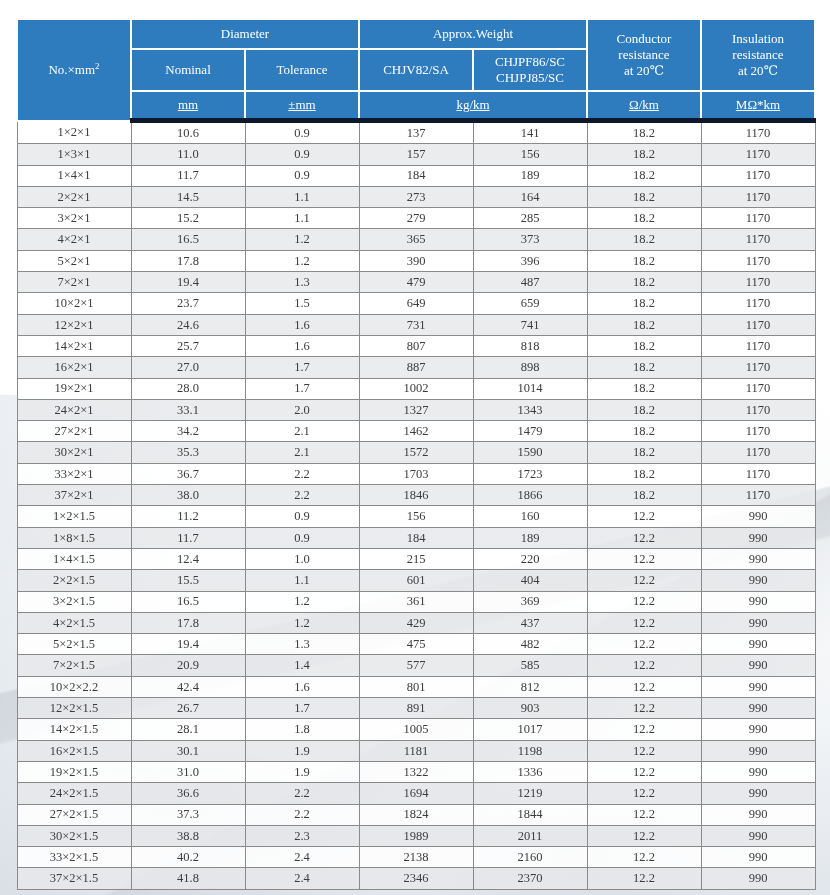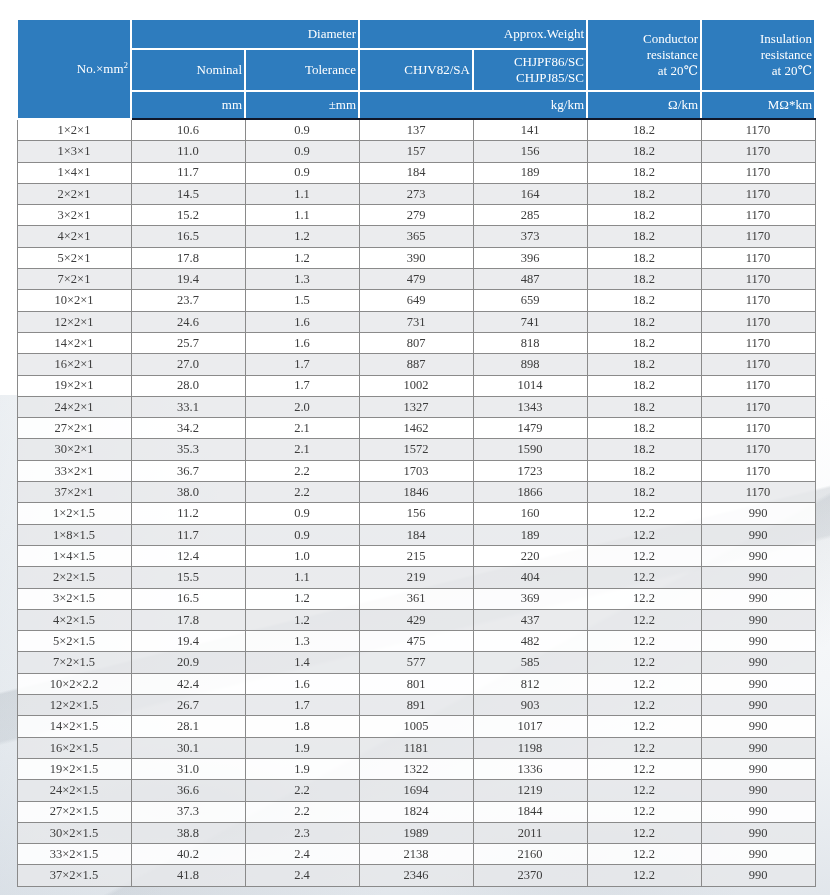--- a/index.html
+++ b/index.html
@@ -56,7 +56,7 @@
     font-size: 13px;
     line-height: 1.25;
     border: 2px solid #ffffff;
-    text-align: right;
+    text-align: center;
     vertical-align: middle;
     padding: 2px 2px;
     white-space: pre-line;

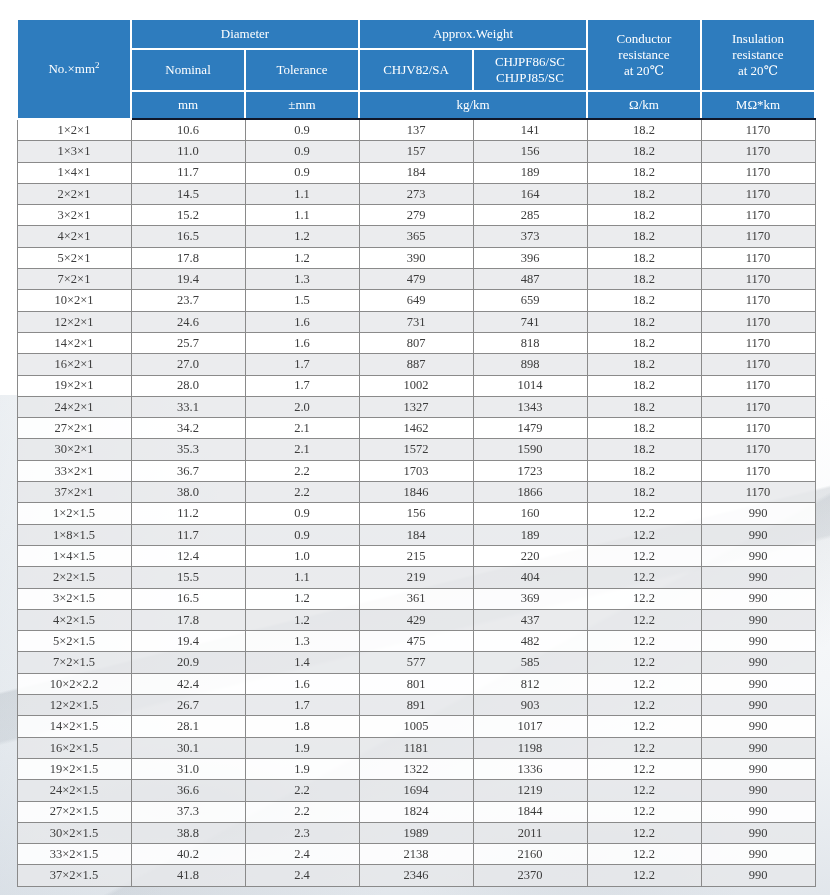--- a/index.html
+++ b/index.html
@@ -63,7 +63,7 @@
   }
   thead tr.h-row1 th { height: 24px; }
   thead tr.h-row2 th { height: 36px; }
-  thead tr.h-row3 th { height: 22px; border-bottom: 2px solid #0f172a; }
+  thead tr.h-row3 th { height: 22px; border-bottom: 5px solid #0f172a; text-decoration: underline; }
   thead th sup {
     font-size: 9px;
     line-height: 0;

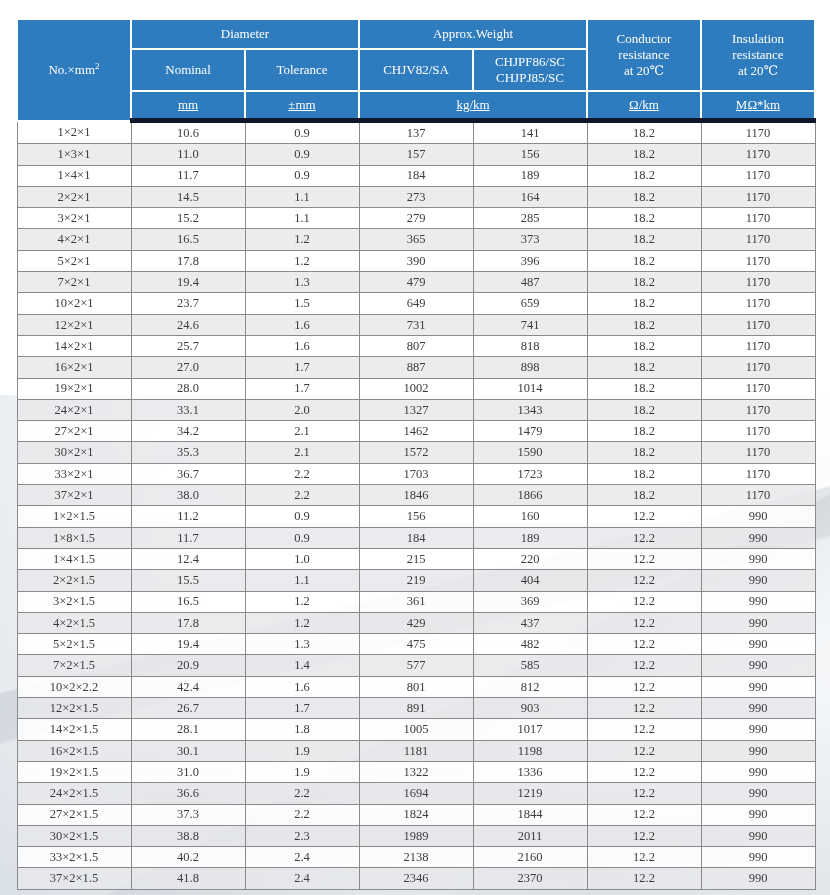--- a/index.html
+++ b/index.html
@@ -322,7 +322,7 @@
           <td>2×2×1.5</td>
           <td>15.5</td>
           <td>1.1</td>
-          <td>219</td>
+          <td>601</td>
           <td>404</td>
           <td>12.2</td>
           <td>990</td>

